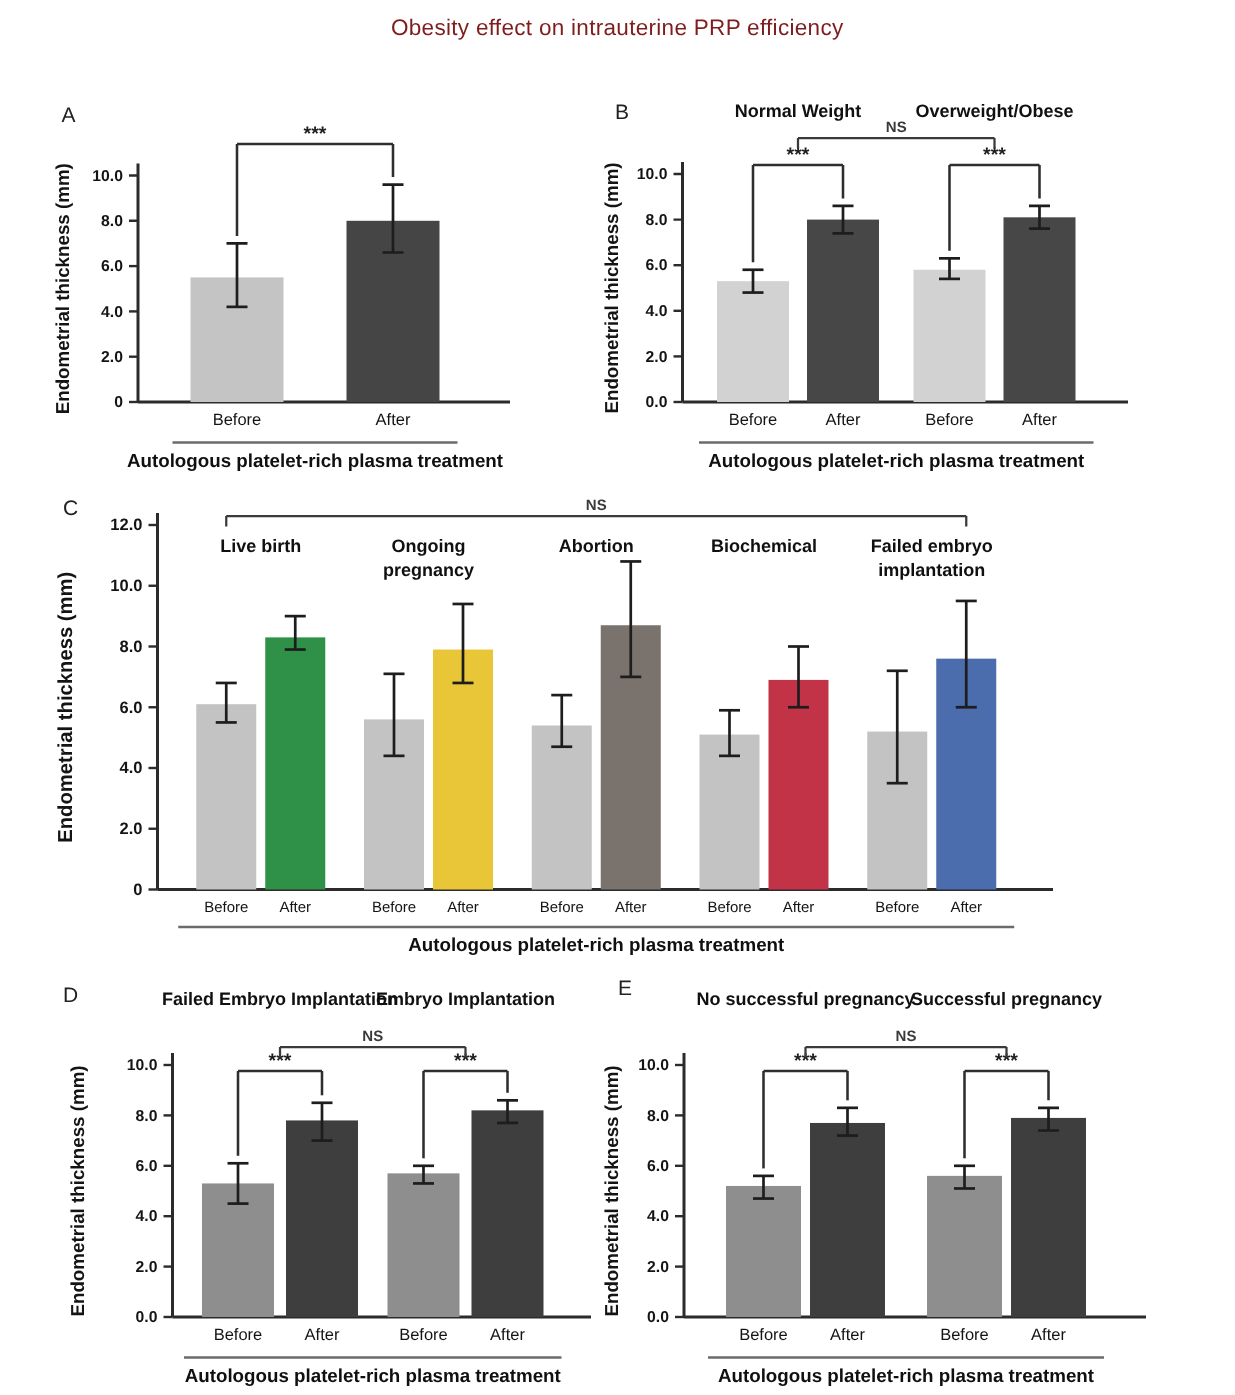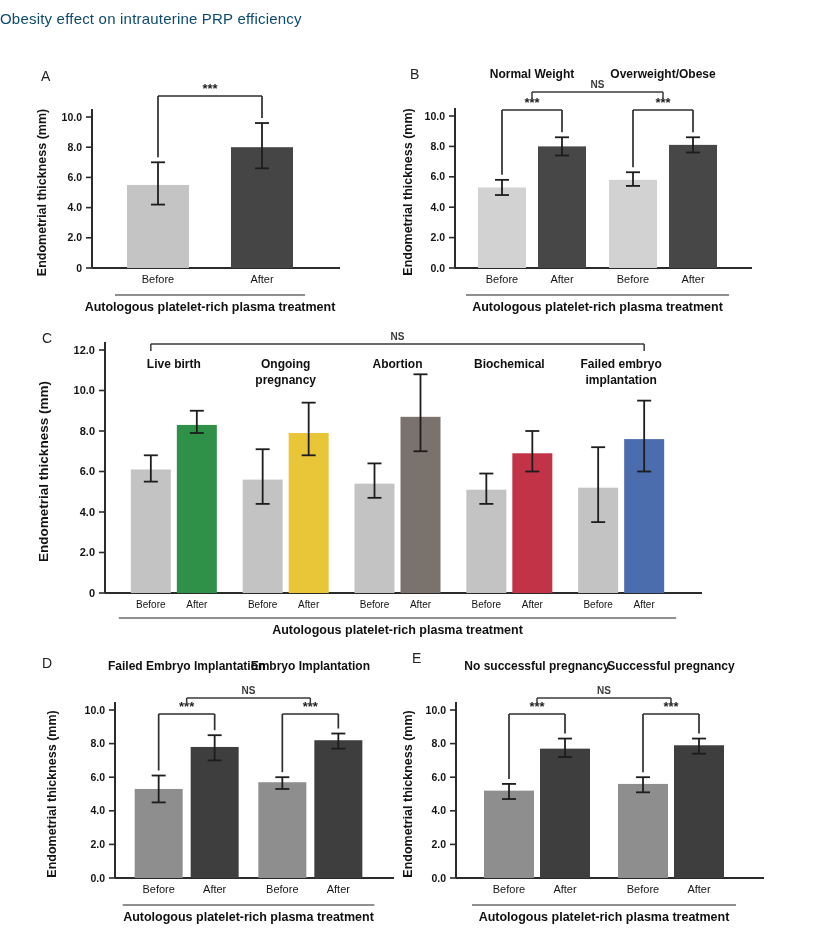--- a/index.html
+++ b/index.html
@@ -4,7 +4,7 @@
 <style>
   html,body{margin:0;padding:0;background:#ffffff;}
   .figure{position:relative;width:823px;height:930px;background:#ffffff;font-family:"Liberation Sans",sans-serif;overflow:hidden;}
-  .fig-title{position:absolute;top:10px;left:0;width:100%;text-align:left;font-size:15px;color:#0c4a6e;letter-spacing:.2px;}
+  .fig-title{position:absolute;top:10px;left:0;width:100%;text-align:center;font-size:15px;color:#7f1d1d;letter-spacing:.2px;}
   .panel{position:absolute;}
   .panel svg{position:absolute;inset:0;width:100%;height:100%;}
   .plabel{position:absolute;font-size:14px;color:#222;z-index:2;}

